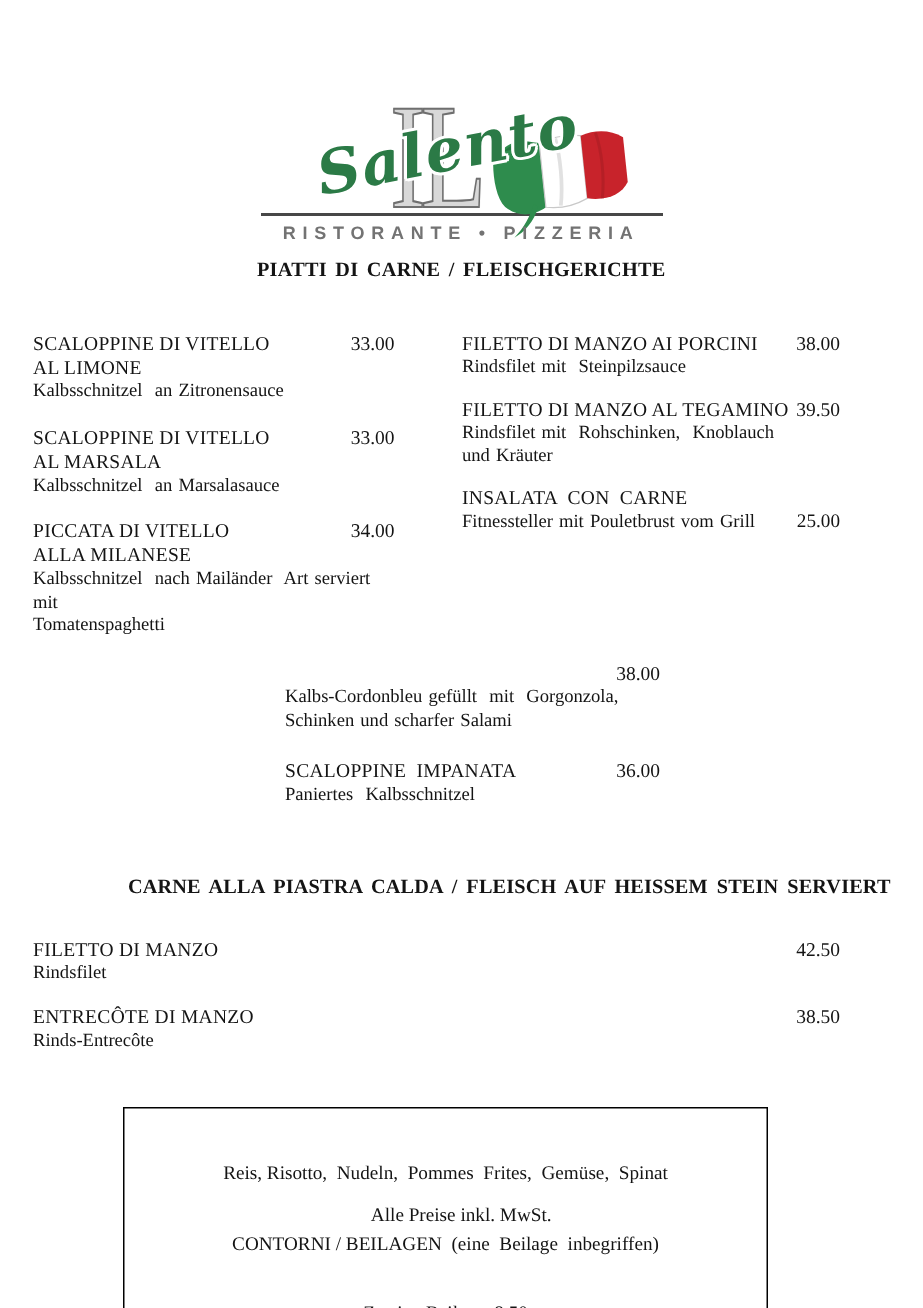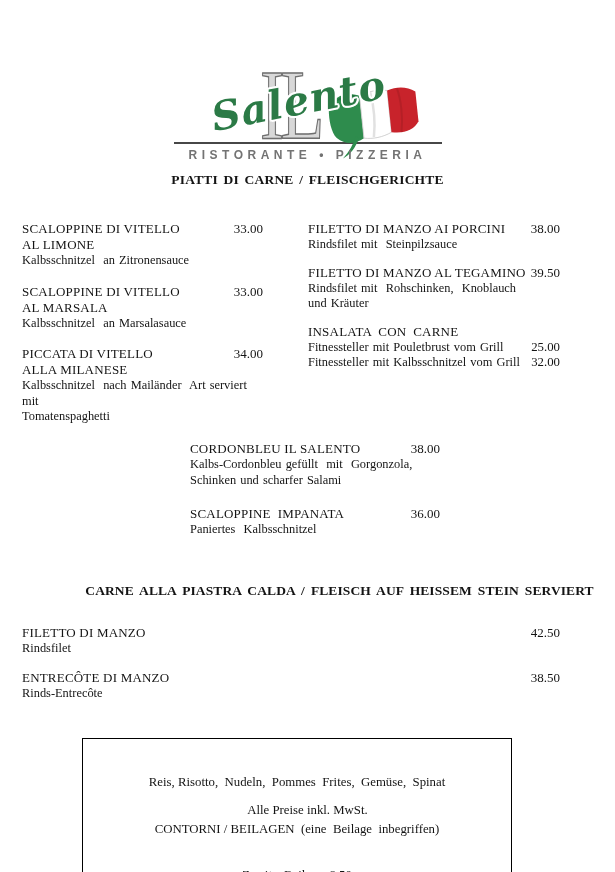--- a/index.html
+++ b/index.html
@@ -146,10 +146,6 @@
           <span>Fitnessteller mit Pouletbrust vom Grill</span>
           <span class="price">25.00</span>
         </div>
-        <div class="sub-row">
-          <span>Fitnessteller mit Kalbsschnitzel vom Grill</span>
-          <span class="price">32.00</span>
-        </div>
       </div>
     </div>
   </div>

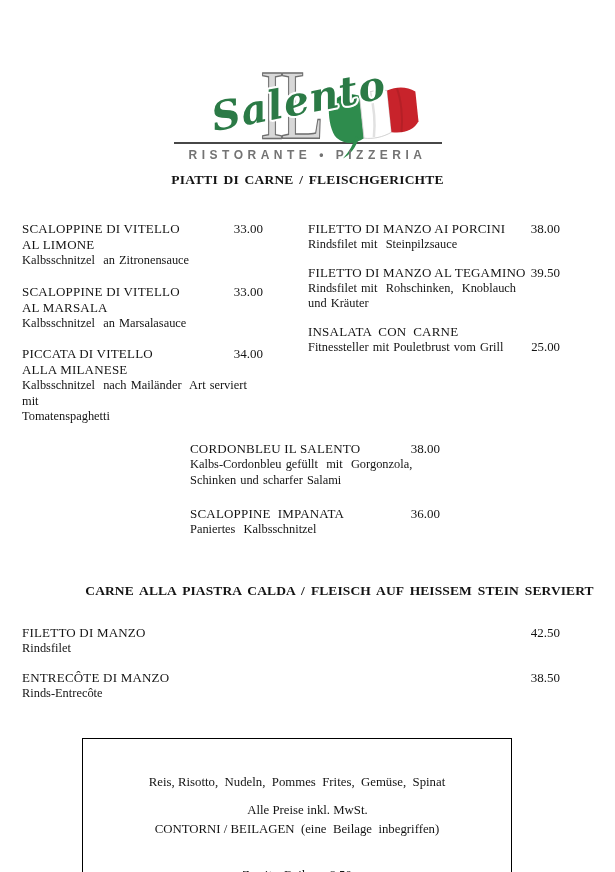--- a/index.html
+++ b/index.html
@@ -153,7 +153,6 @@
   <div class="center-block">
     <div class="item">
       <div class="row">
-        <span class="name">CORDONBLEU IL SALENTO</span>
         <span class="price">38.00</span>
       </div>
       <div class="desc">Kalbs-Cordonbleu gefüllt  mit  Gorgonzola,

